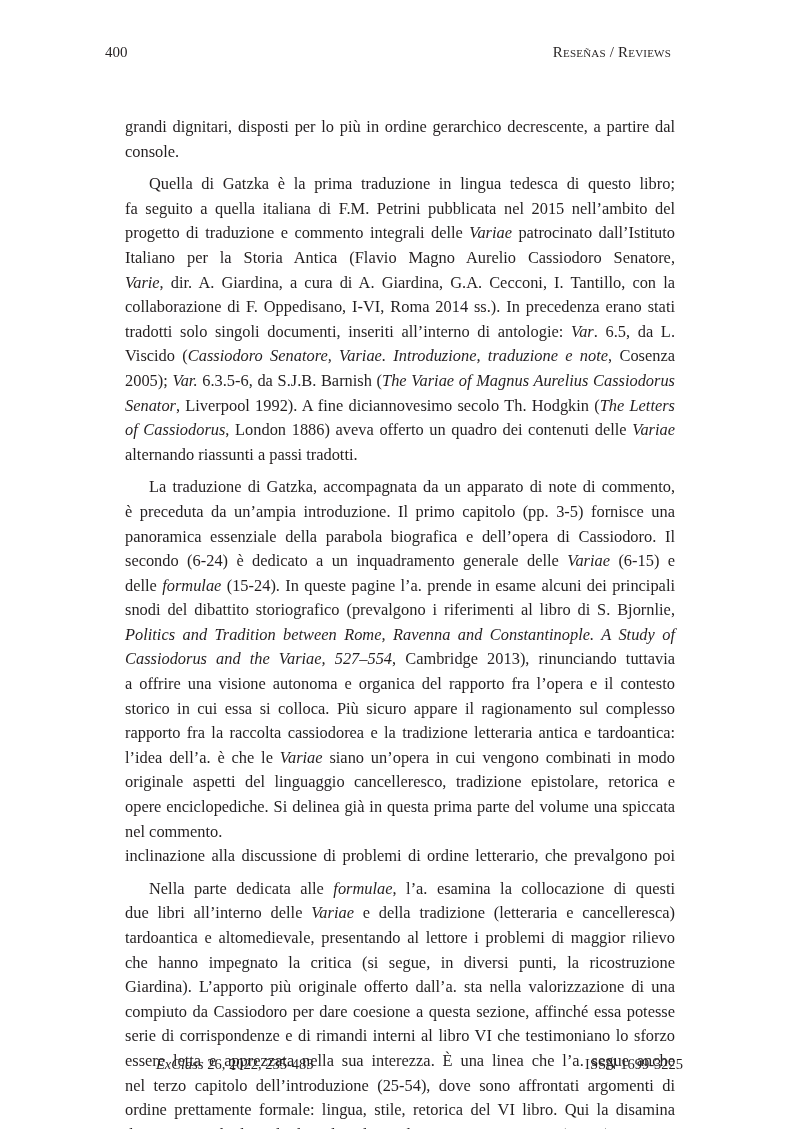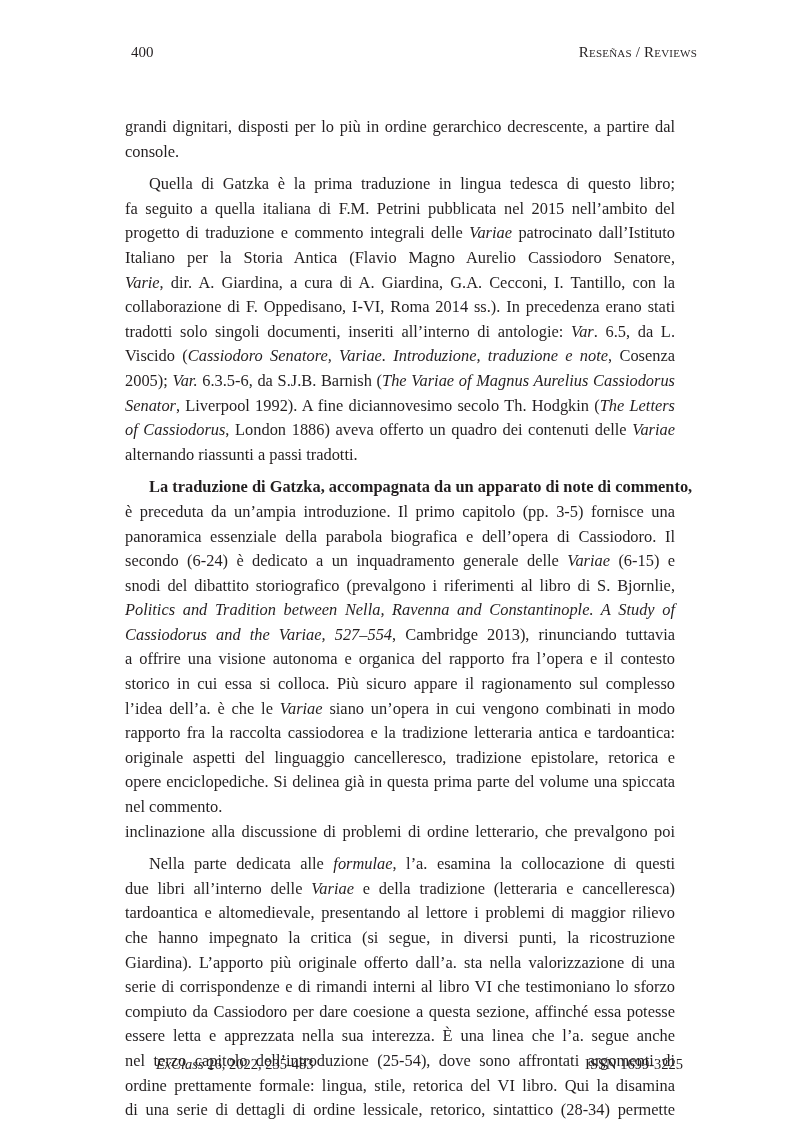--- a/index.html
+++ b/index.html
@@ -5,7 +5,7 @@
   html, body { margin:0; padding:0; background:#ffffff; }
   body { width:800px; height:1129px; position:relative; overflow:hidden;
          font-family:"Liberation Serif", "DejaVu Serif", serif; color:#231f20; }
-  .header { position:absolute; top:44px; left:131px; width:566px; height:24px; font-size:15px; }
+  .header { position:absolute; top:44px; left:105px; width:566px; height:24px; font-size:15px; }
   .pagenum { position:absolute; left:0; top:0; }
   .running { position:absolute; left:0; right:0; top:0; text-align:right; font-variant:small-caps; letter-spacing:0.2px; }
   .body { position:absolute; top:107px; left:117px; width:566px; font-size:16.4px; line-height:24.6px; text-align:justify; }

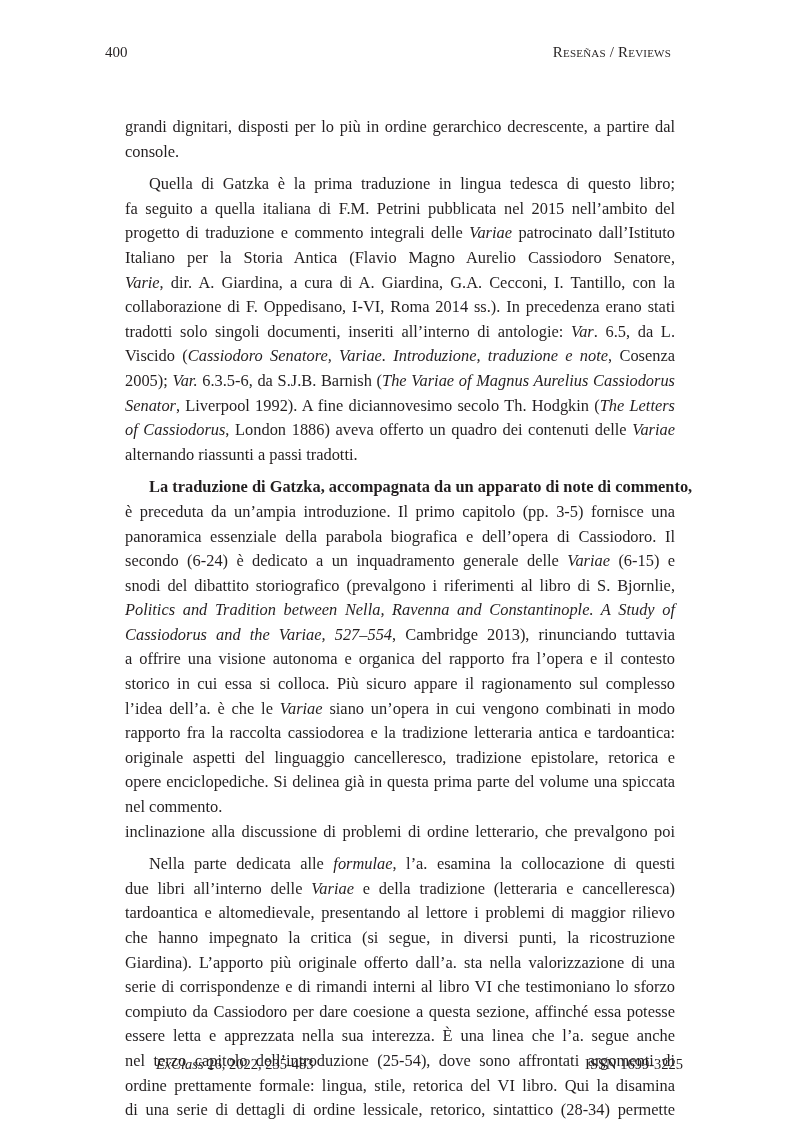--- a/index.html
+++ b/index.html
@@ -45,7 +45,7 @@
       <span class="line last"><span>alternando riassunti a passi tradotti.</span></span>
     </p>
     <p>
-      <span class="line" style="padding-left: 24px; font-weight: bold;"><span>La traduzione di Gatzka, accompagnata da un apparato di note di commento,</span></span>
+      <span class="line" style="padding-left: 24px;"><span>La traduzione di Gatzka, accompagnata da un apparato di note di commento,</span></span>
       <span class="line"><span>è preceduta da un’ampia introduzione. Il primo capitolo (pp. 3-5) fornisce una</span></span>
       <span class="line"><span>panoramica essenziale della parabola biografica e dell’opera di Cassiodoro. Il</span></span>
       <span class="line"><span>secondo (6-24) è dedicato a un inquadramento generale delle </span><i>Variae</i><span> (6-15) e</span></span>

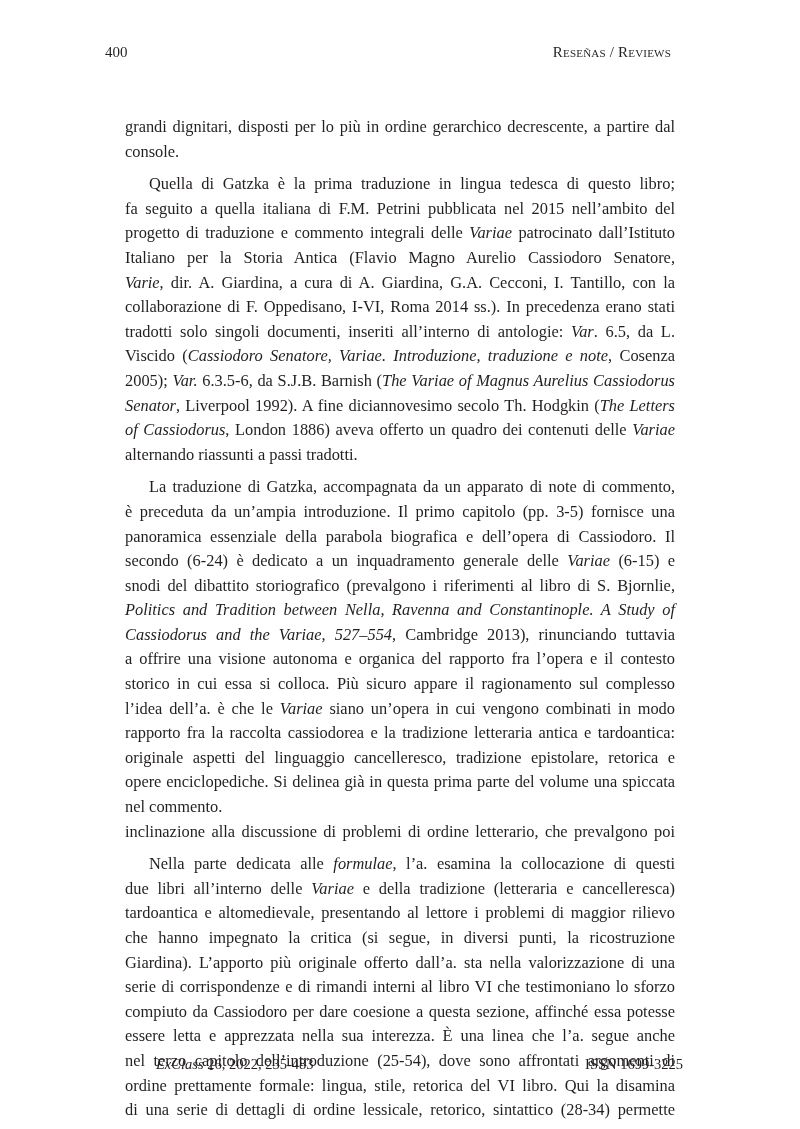--- a/index.html
+++ b/index.html
@@ -49,6 +49,7 @@
       <span class="line"><span>è preceduta da un’ampia introduzione. Il primo capitolo (pp. 3-5) fornisce una</span></span>
       <span class="line"><span>panoramica essenziale della parabola biografica e dell’opera di Cassiodoro. Il</span></span>
       <span class="line"><span>secondo (6-24) è dedicato a un inquadramento generale delle </span><i>Variae</i><span> (6-15) e</span></span>
+      <span class="line"><span>delle </span><i>formulae</i><span> (15-24). In queste pagine l’a. prende in esame alcuni dei principali</span></span>
       <span class="line"><span>snodi del dibattito storiografico (prevalgono i riferimenti al libro di S. Bjornlie,</span></span>
       <span class="line"><i>Politics and Tradition between Nella, Ravenna and Constantinople. A Study of</i></span>
       <span class="line"><i>Cassiodorus and the Variae, 527–554</i><span>, Cambridge 2013), rinunciando tuttavia</span></span>

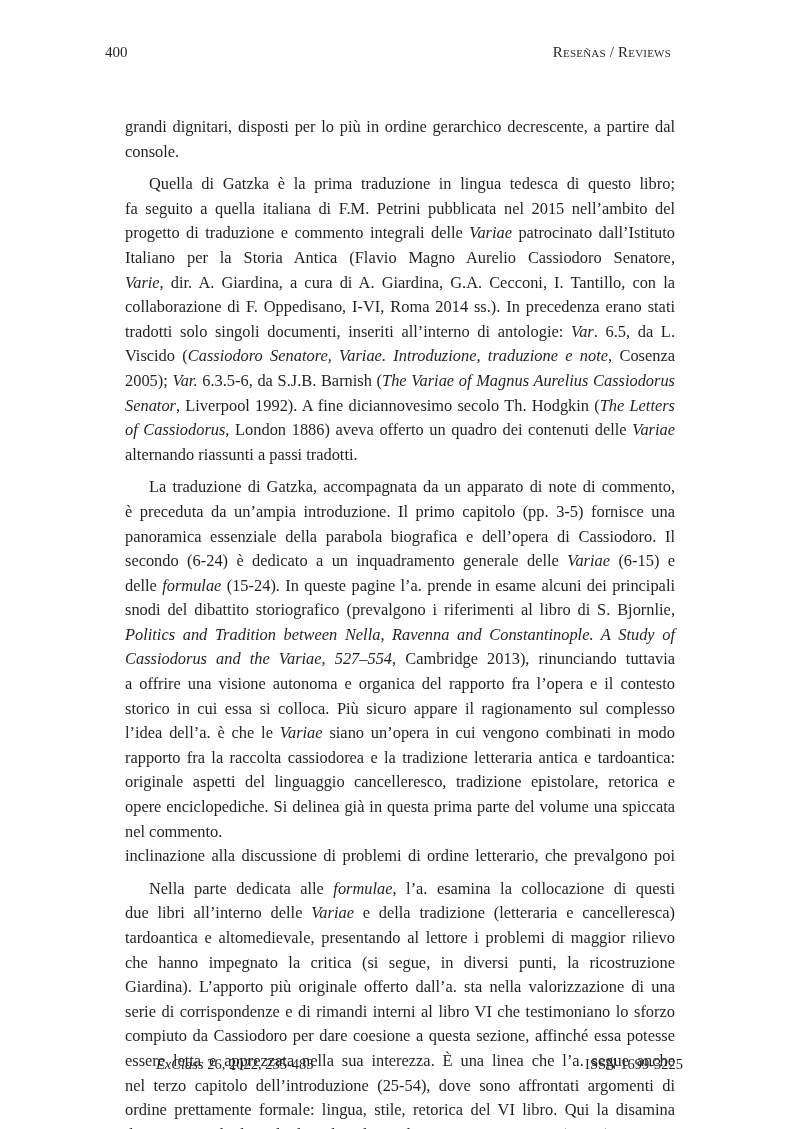--- a/index.html
+++ b/index.html
@@ -51,7 +51,7 @@
       <span class="line"><span>secondo (6-24) è dedicato a un inquadramento generale delle </span><i>Variae</i><span> (6-15) e</span></span>
       <span class="line"><span>delle </span><i>formulae</i><span> (15-24). In queste pagine l’a. prende in esame alcuni dei principali</span></span>
       <span class="line"><span>snodi del dibattito storiografico (prevalgono i riferimenti al libro di S. Bjornlie,</span></span>
-      <span class="line"><i>Politics and Tradition between Nella, Ravenna and Constantinople. A Study of</i></span>
+      <span class="line"><i>Politics and Tradition between Rome, Ravenna and Constantinople. A Study of</i></span>
       <span class="line"><i>Cassiodorus and the Variae, 527–554</i><span>, Cambridge 2013), rinunciando tuttavia</span></span>
       <span class="line"><span>a offrire una visione autonoma e organica del rapporto fra l’opera e il contesto</span></span>
       <span class="line"><span>storico in cui essa si colloca. Più sicuro appare il ragionamento sul complesso</span></span>

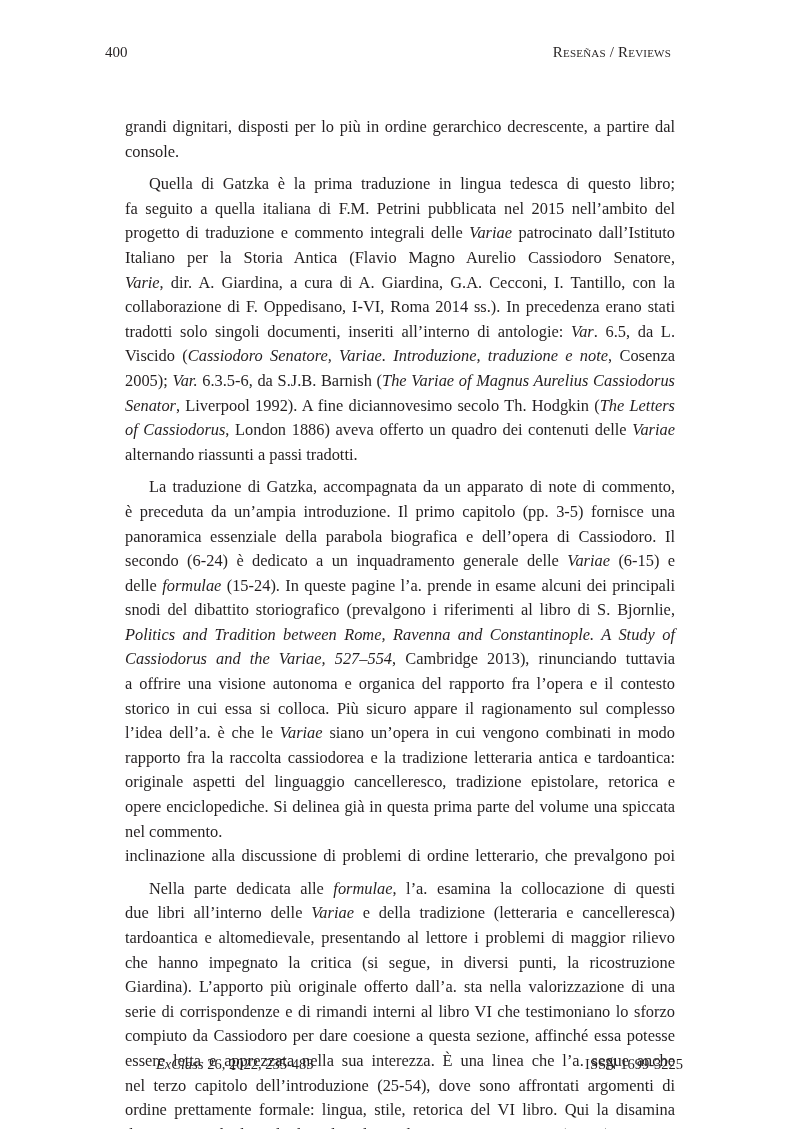--- a/index.html
+++ b/index.html
@@ -55,8 +55,8 @@
       <span class="line"><i>Cassiodorus and the Variae, 527–554</i><span>, Cambridge 2013), rinunciando tuttavia</span></span>
       <span class="line"><span>a offrire una visione autonoma e organica del rapporto fra l’opera e il contesto</span></span>
       <span class="line"><span>storico in cui essa si colloca. Più sicuro appare il ragionamento sul complesso</span></span>
+      <span class="line"><span>rapporto fra la raccolta cassiodorea e la tradizione letteraria antica e tardoantica:</span></span>
       <span class="line"><span>l’idea dell’a. è che le </span><i>Variae</i><span> siano un’opera in cui vengono combinati in modo</span></span>
-      <span class="line"><span>rapporto fra la raccolta cassiodorea e la tradizione letteraria antica e tardoantica:</span></span>
       <span class="line"><span>originale aspetti del linguaggio cancelleresco, tradizione epistolare, retorica e</span></span>
       <span class="line"><span>opere enciclopediche. Si delinea già in questa prima parte del volume una spiccata</span></span>
       <span class="line last"><span>nel commento.</span></span>

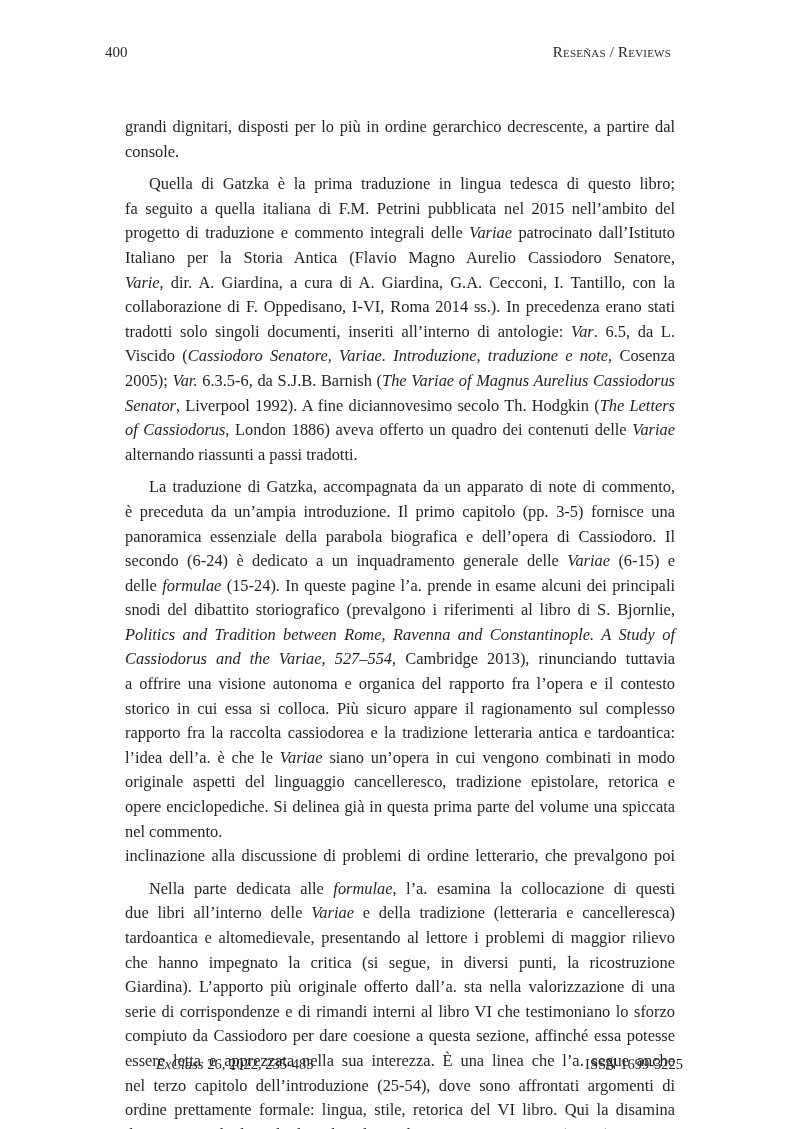--- a/index.html
+++ b/index.html
@@ -68,8 +68,8 @@
       <span class="line"><span>tardoantica e altomedievale, presentando al lettore i problemi di maggior rilievo</span></span>
       <span class="line"><span>che hanno impegnato la critica (si segue, in diversi punti, la ricostruzione</span></span>
       <span class="line"><span>Giardina). L’apporto più originale offerto dall’a. sta nella valorizzazione di una</span></span>
+      <span class="line"><span>compiuto da Cassiodoro per dare coesione a questa sezione, affinché essa potesse</span></span>
       <span class="line"><span>serie di corrispondenze e di rimandi interni al libro VI che testimoniano lo sforzo</span></span>
-      <span class="line"><span>compiuto da Cassiodoro per dare coesione a questa sezione, affinché essa potesse</span></span>
       <span class="line"><span>essere letta e apprezzata nella sua interezza. È una linea che l’a. segue anche</span></span>
       <span class="line"><span>nel terzo capitolo dell’introduzione (25-54), dove sono affrontati argomenti di</span></span>
       <span class="line"><span>ordine prettamente formale: lingua, stile, retorica del VI libro. Qui la disamina</span></span>

